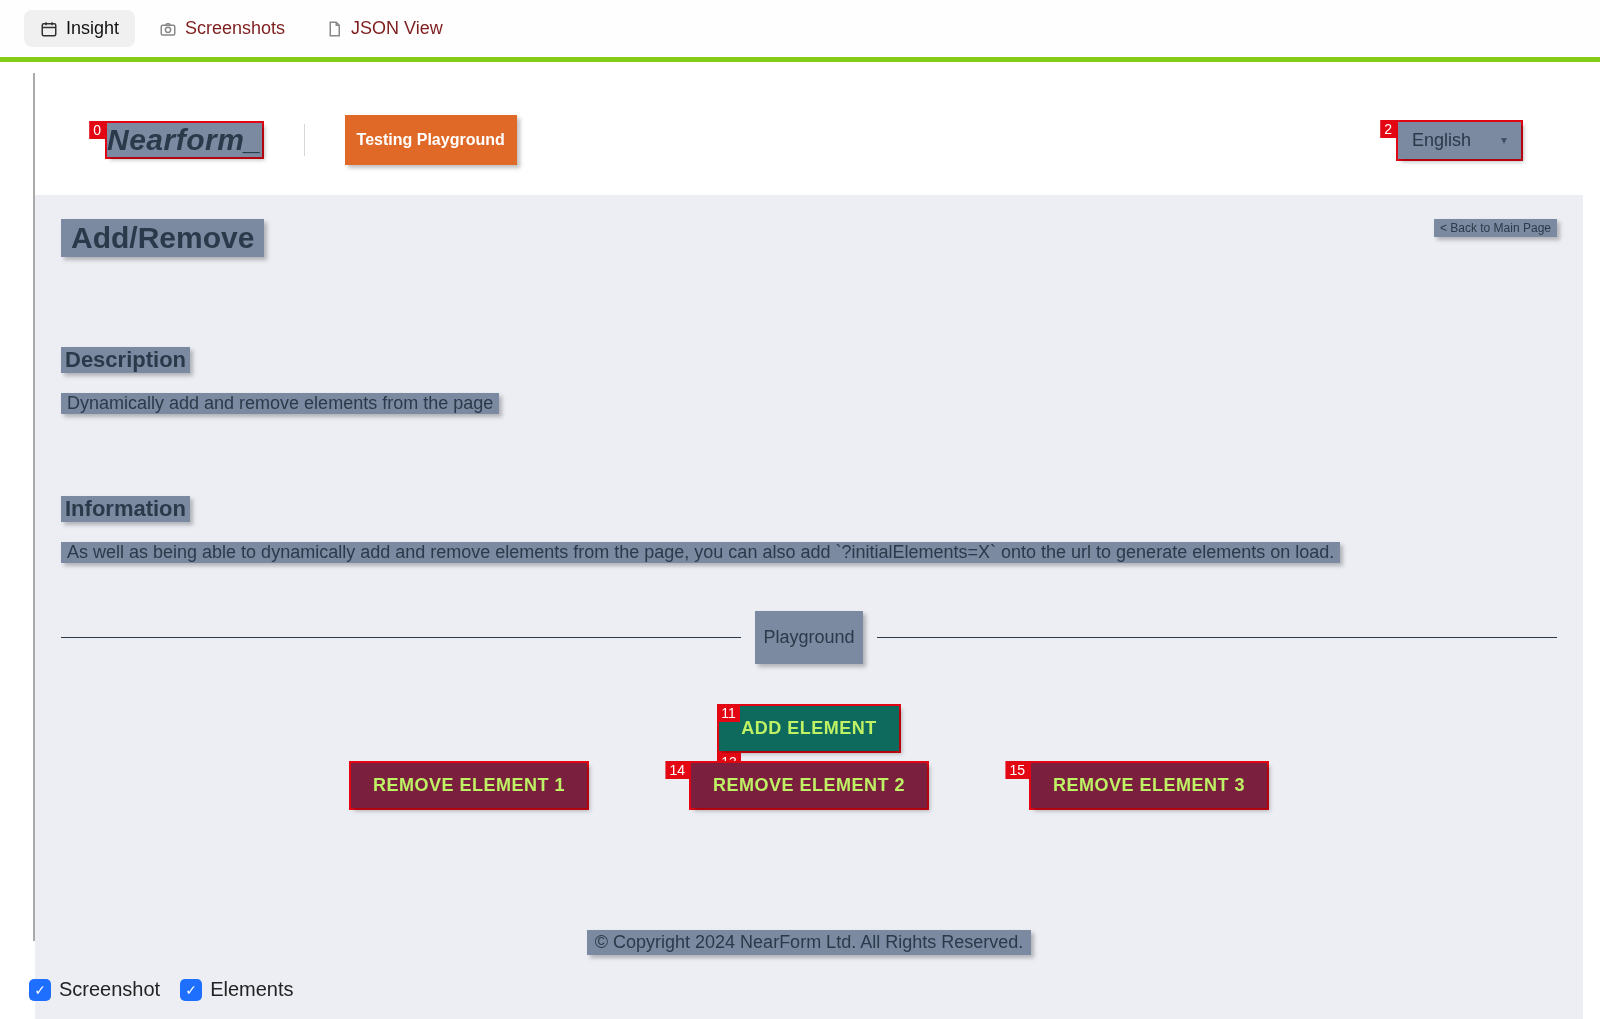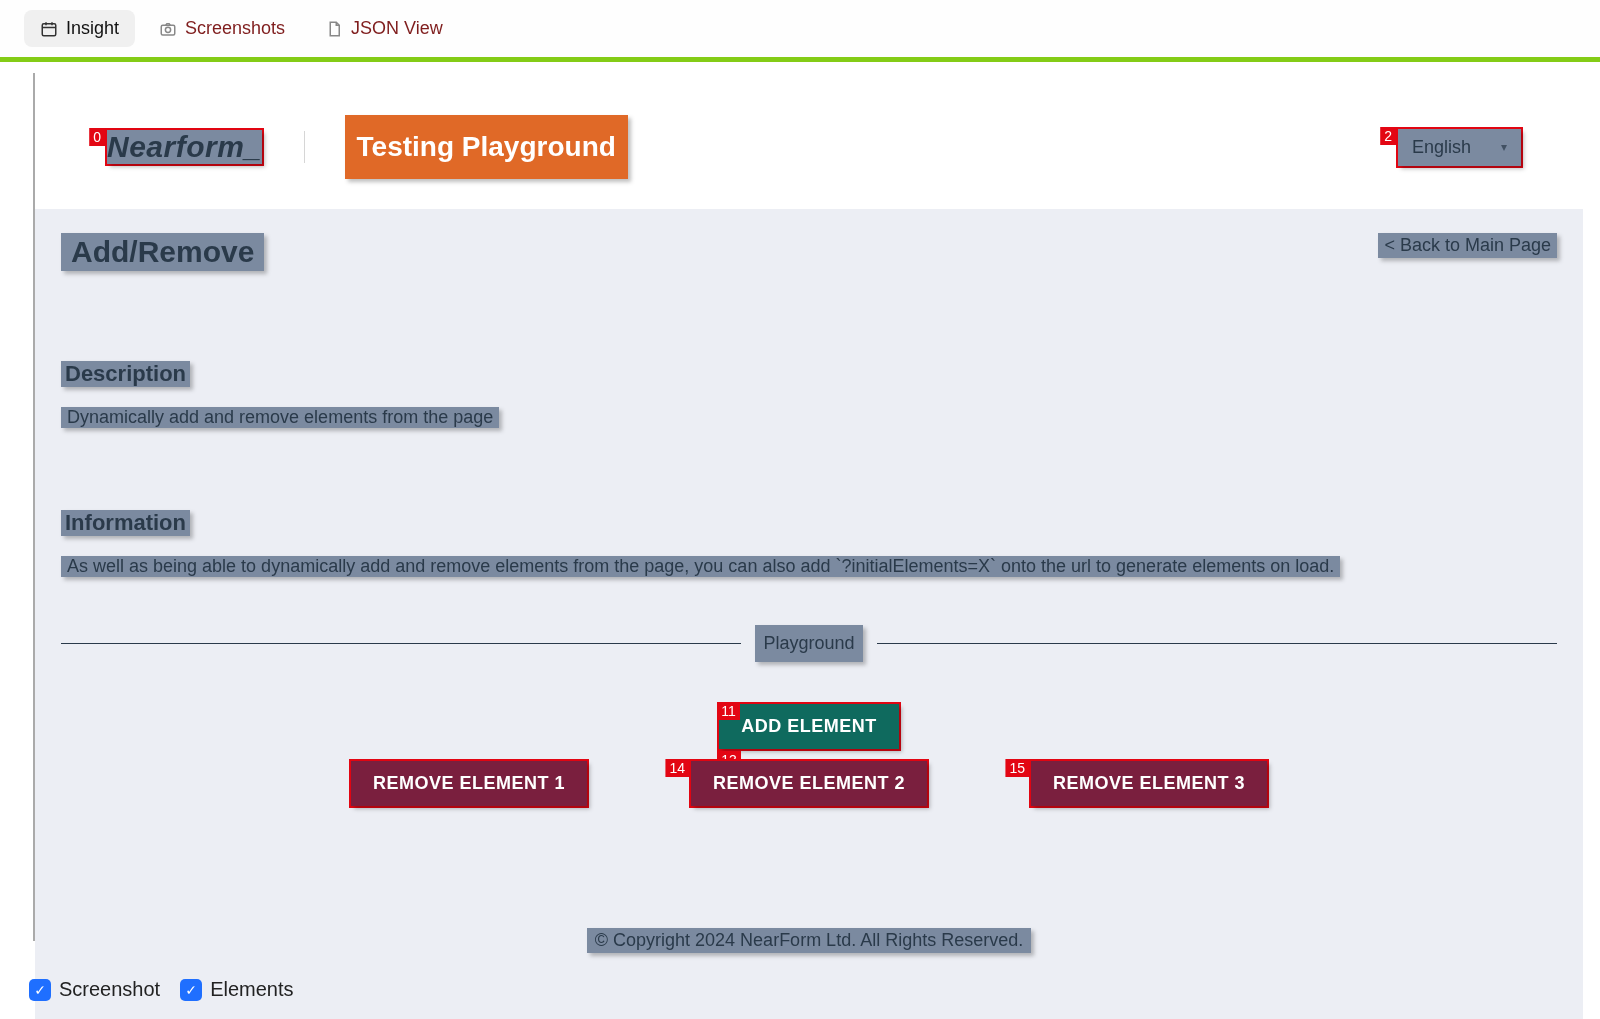--- a/index.html
+++ b/index.html
@@ -118,7 +118,7 @@
     display: inline-block;
     background: #e06927;
     color: #fff;
-    font-size: 28px;
+    font-size: 16px;
     font-weight: 700;
     padding: 16px 12px;
     box-shadow: 3px 3px 4px rgba(0,0,0,.25);

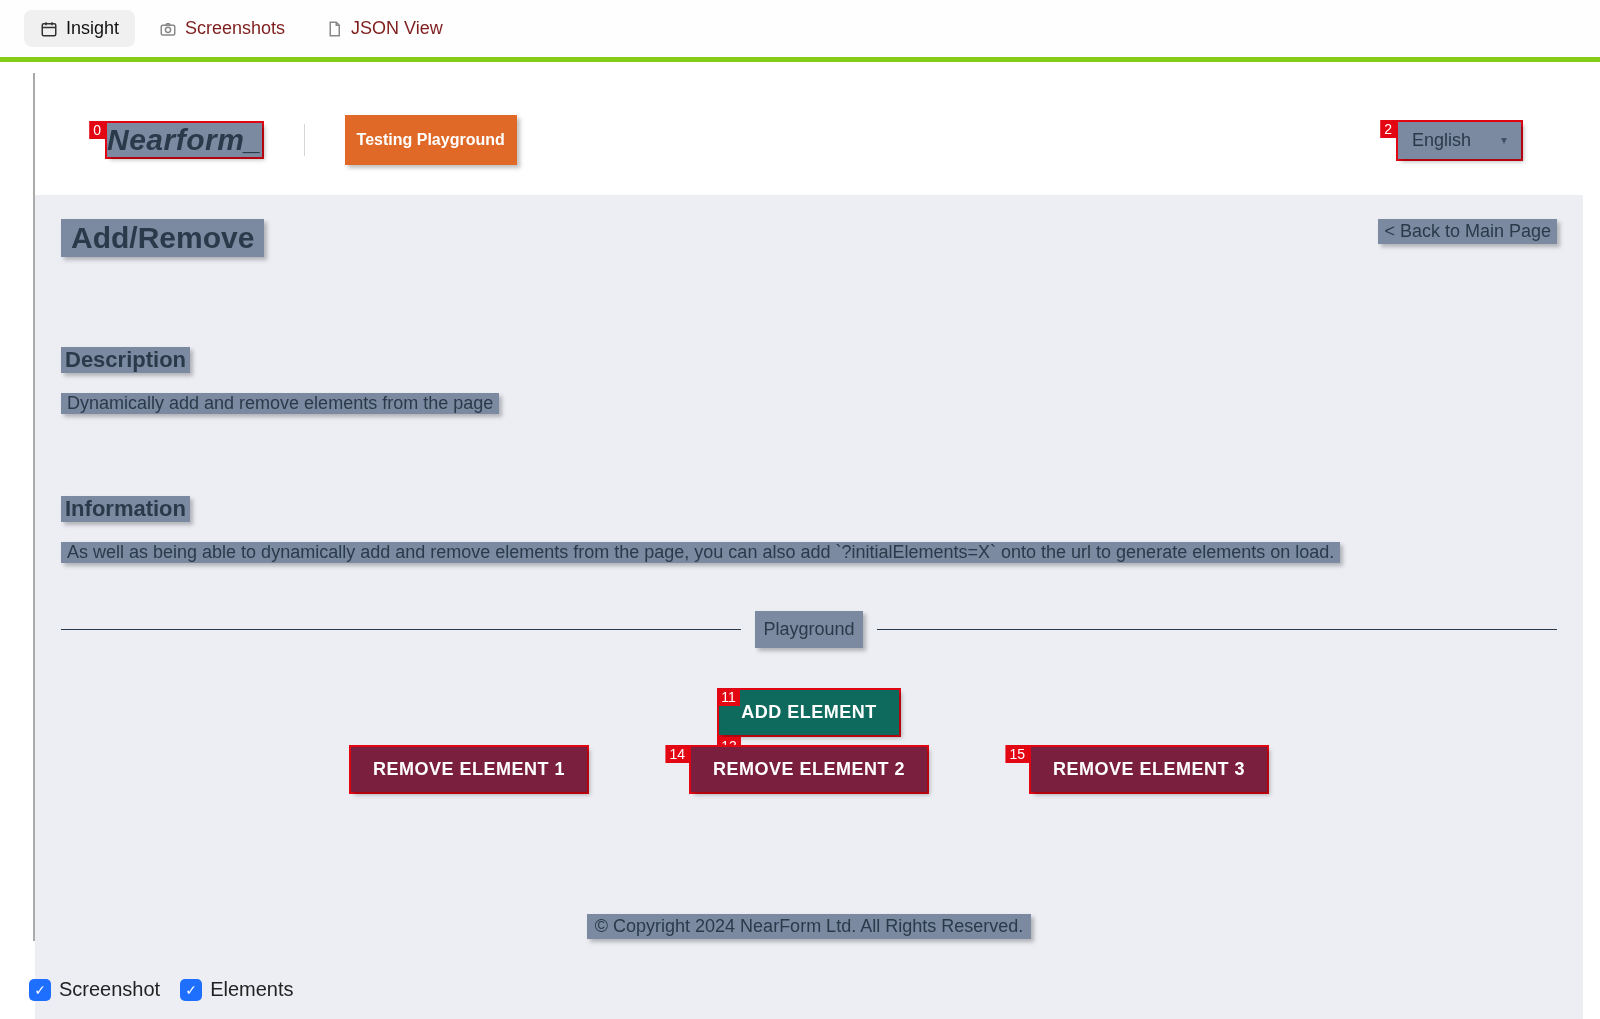--- a/index.html
+++ b/index.html
@@ -151,7 +151,7 @@
   }
   .back-link {
     float: right;
-    font-size: 18px;
+    font-size: 12px;
     padding: 2px 6px;
     cursor: pointer;
   }

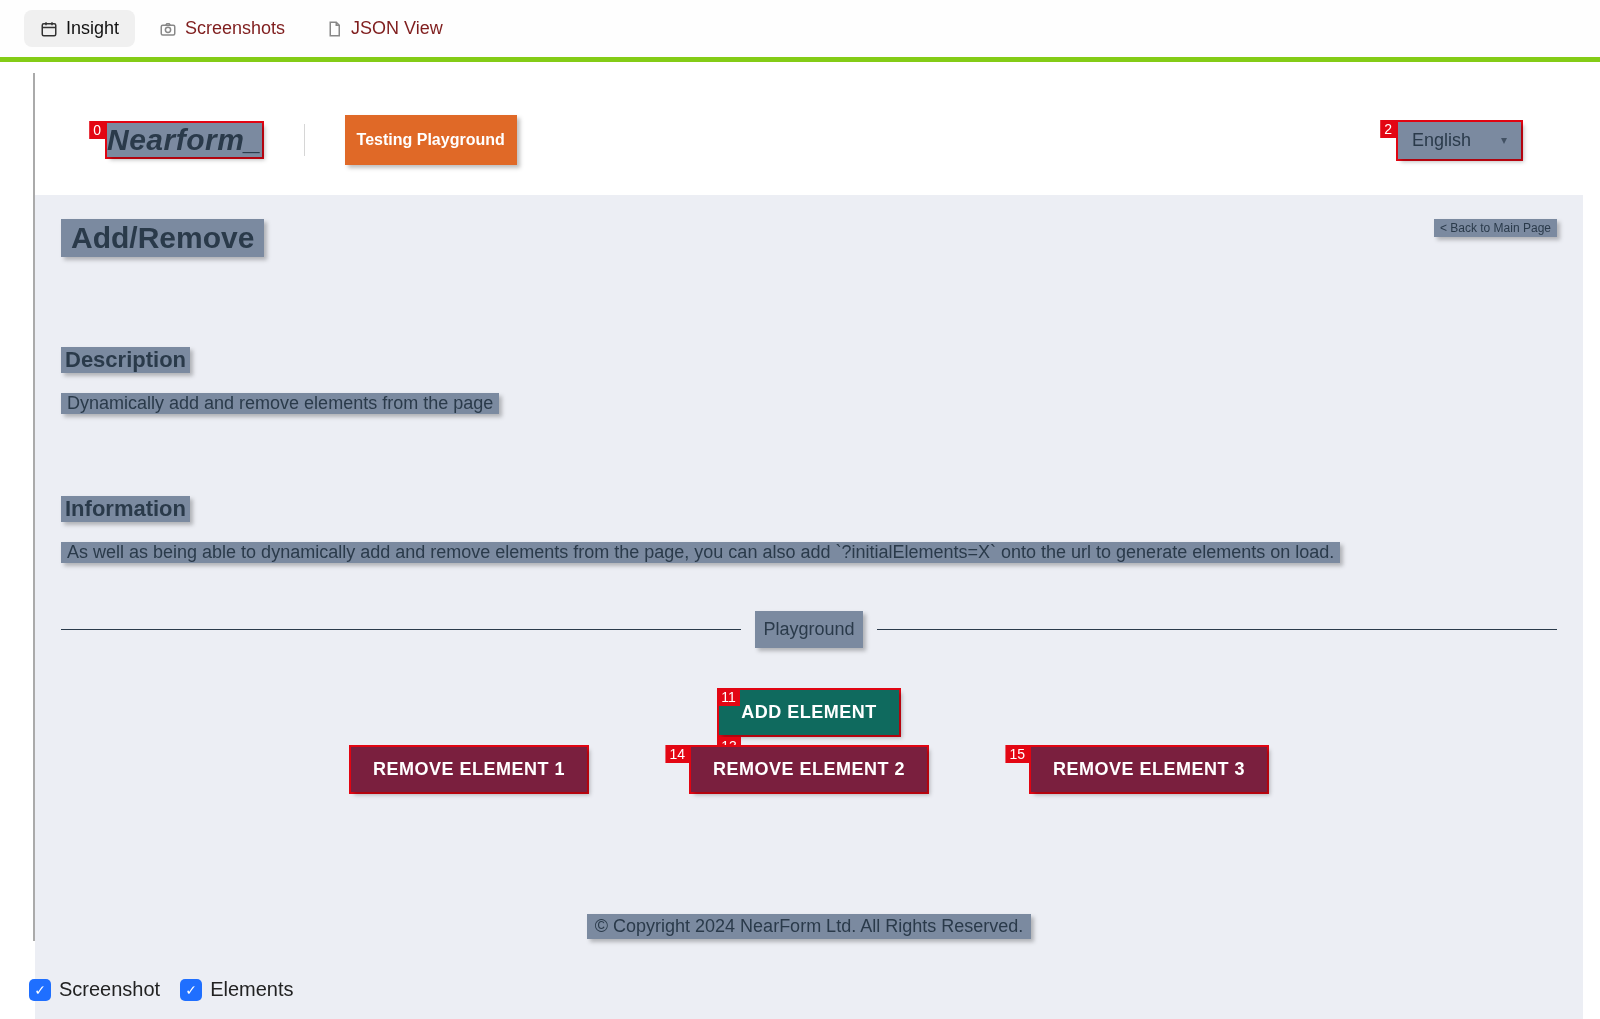--- a/index.html
+++ b/index.html
@@ -181,7 +181,7 @@
   }
   .pg-divider .label {
     font-size: 18px;
-    padding: 8px 8px;
+    padding: 16px 8px;
   }
 
   

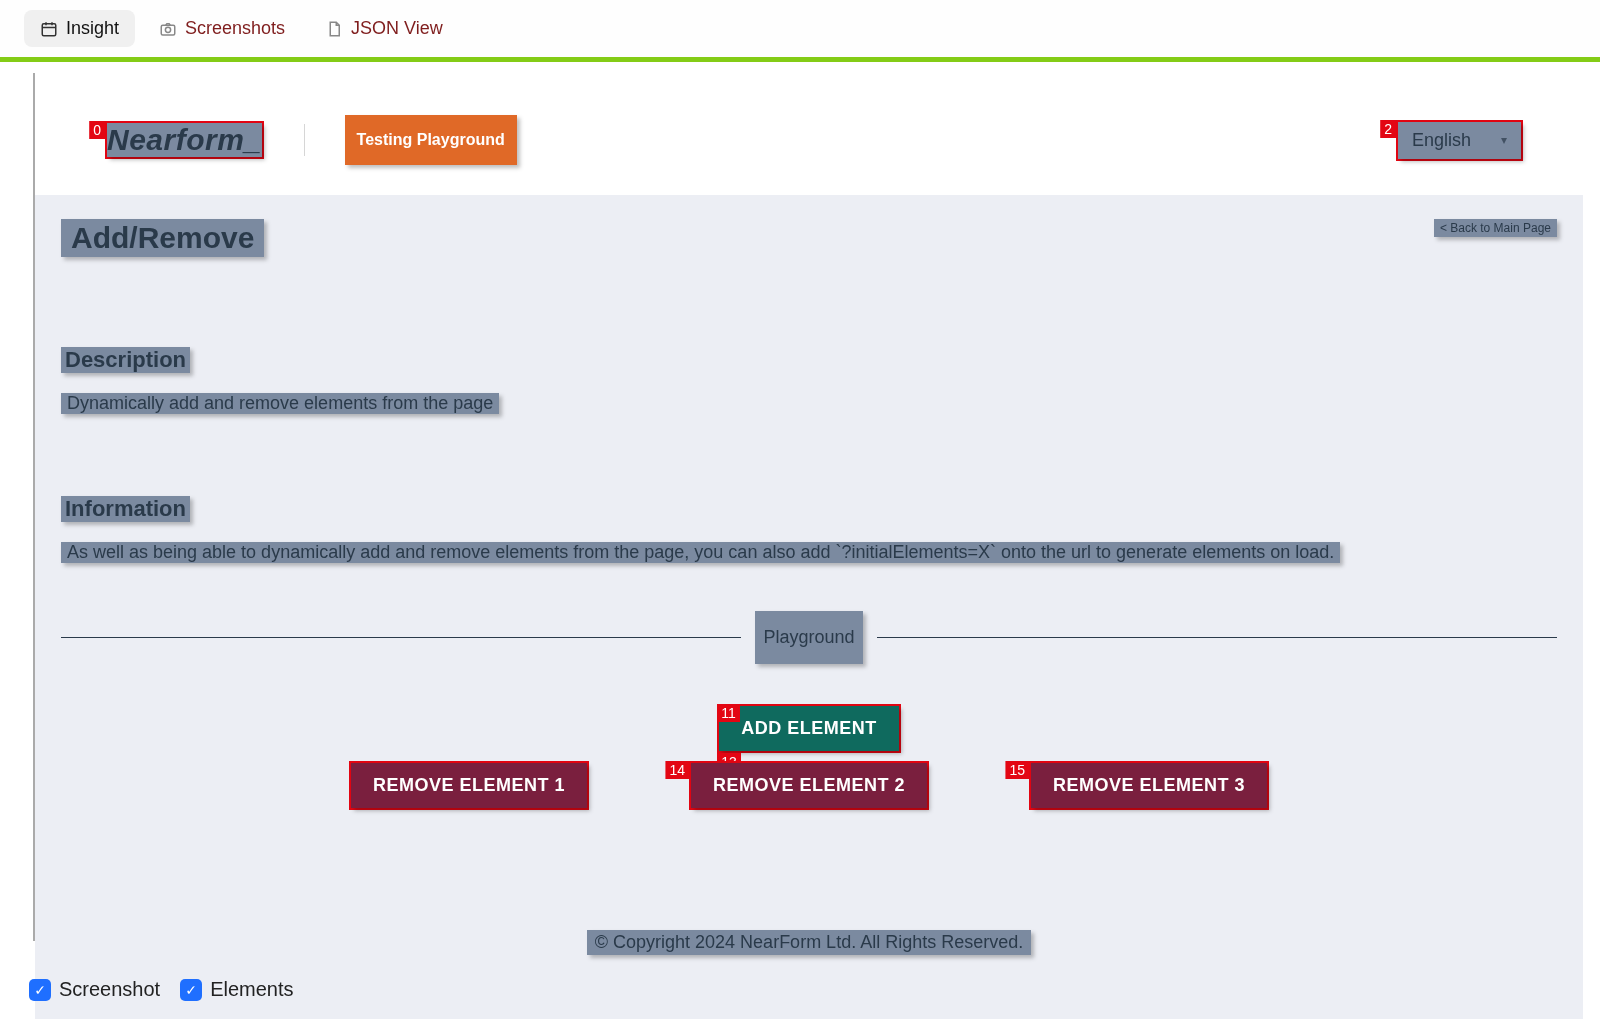--- a/index.html
+++ b/index.html
@@ -194,7 +194,7 @@
     padding: 12px 22px;
     font-size: 18px;
     font-weight: 700;
-    color: #ffffff;
+    color: #bef264;
     letter-spacing: .5px;
     box-shadow: 3px 3px 4px rgba(0,0,0,.25);
     white-space: nowrap;

